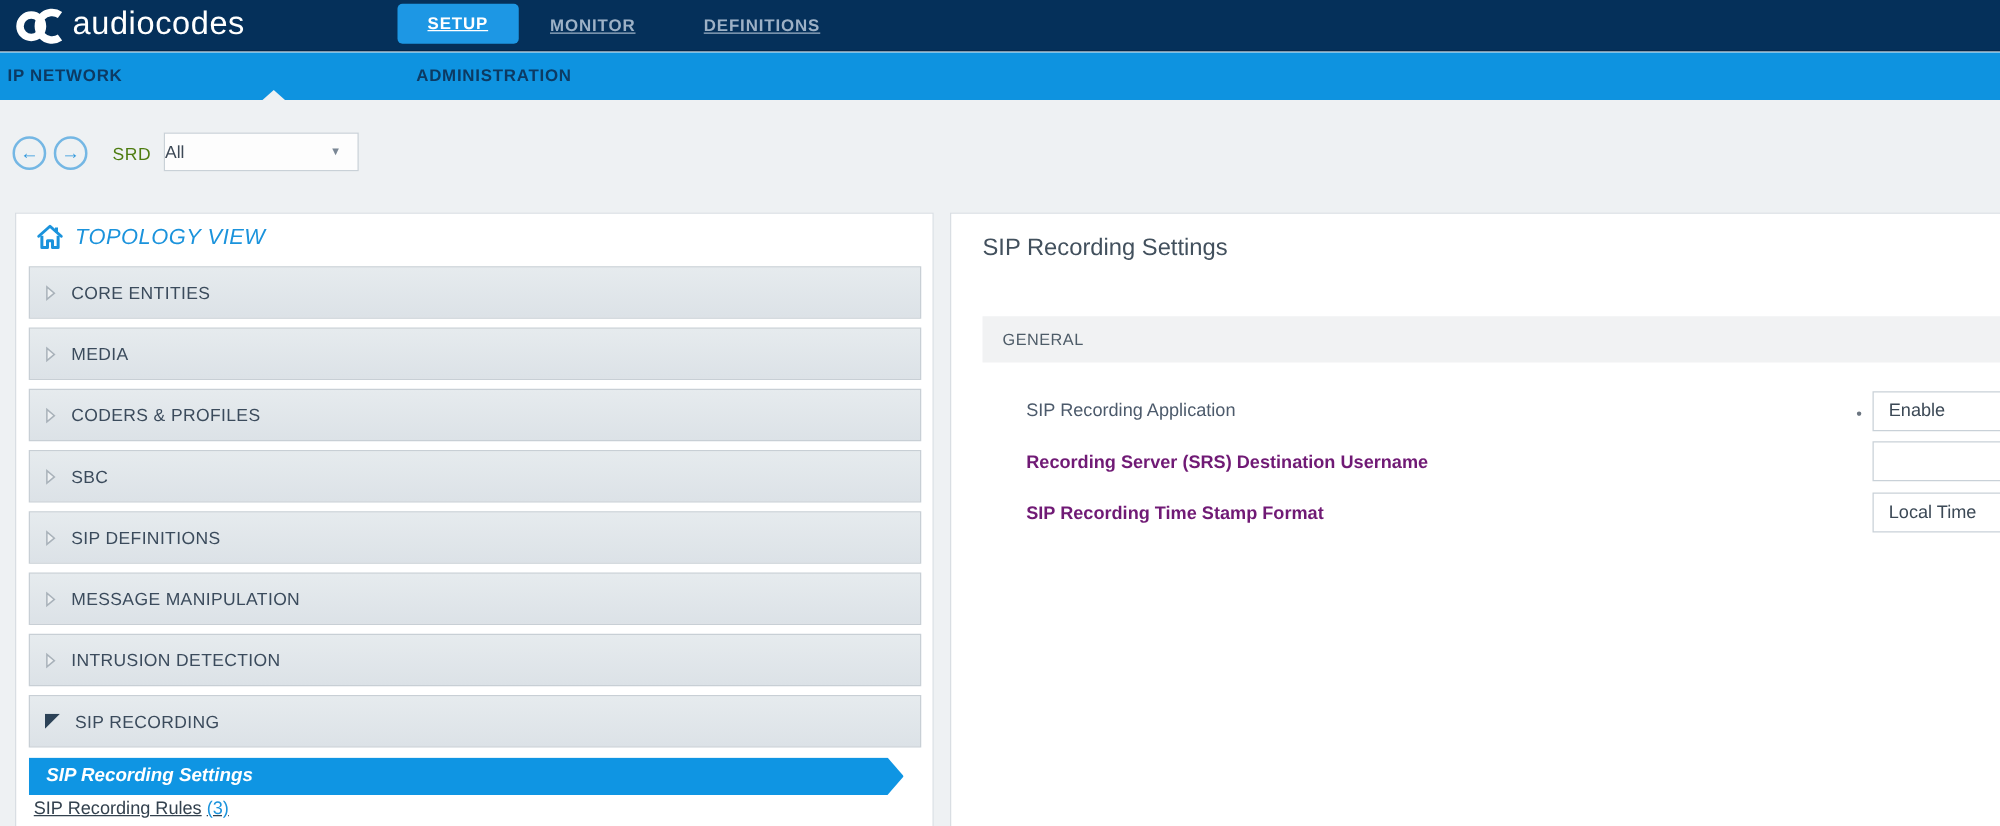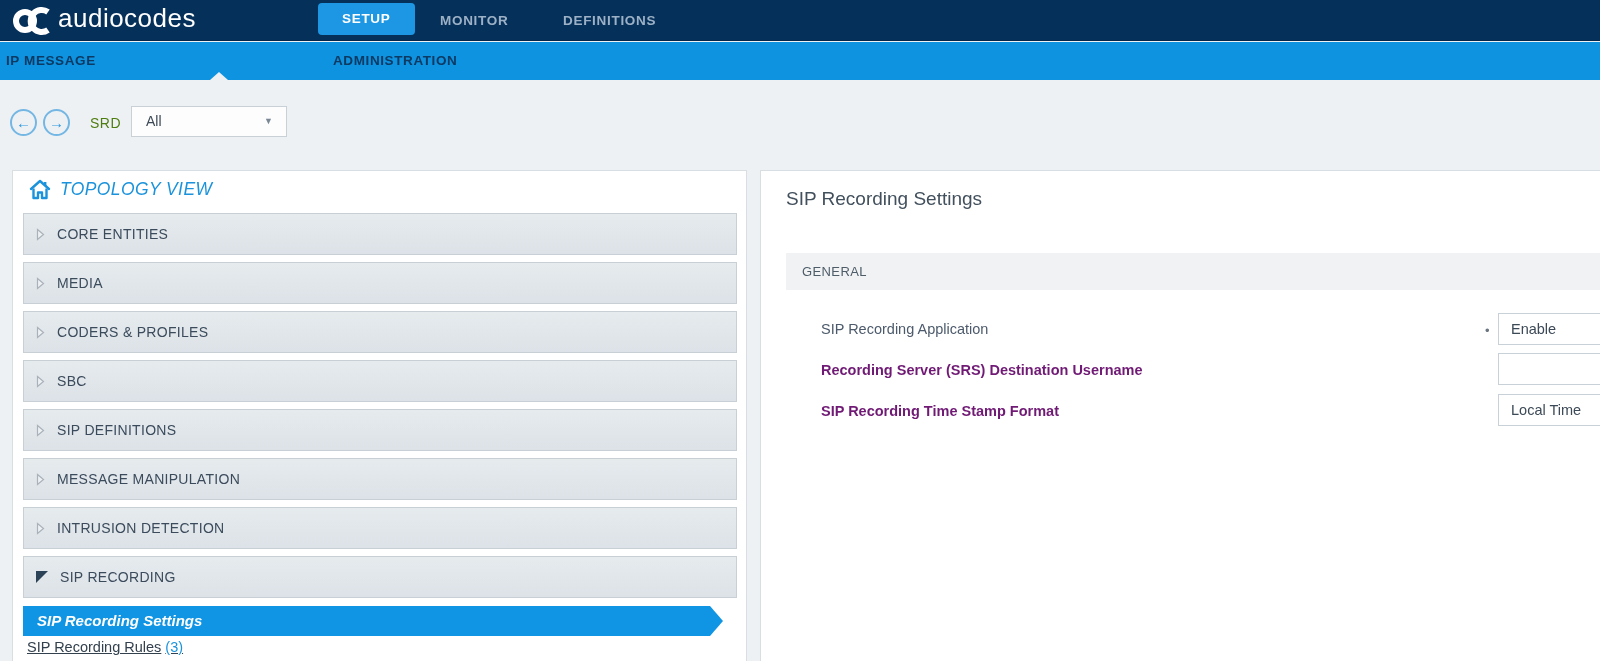--- a/index.html
+++ b/index.html
@@ -13,7 +13,7 @@
   .logo-text { color:#fff; font-size:26px; letter-spacing:.5px; margin-left:4px;
     font-weight:400; position:relative; top:-2px; }
   .topnav-item { position:absolute; top:0; height:41px; line-height:41px;
-    color:#9db1c6; font-size:13.5px; font-weight:700; letter-spacing:.7px; cursor:pointer; }
+    color:#9db1c6; font-size:13.5px; font-weight:700; letter-spacing:.7px; cursor:pointer;text-decoration:underline; }
   .topnav-item.active { top:3px; height:32px; line-height:32px; background:#1d97e4;
     color:#fff; border-radius:4px; padding:0 24px; }
   #nav-setup { left:318px; }

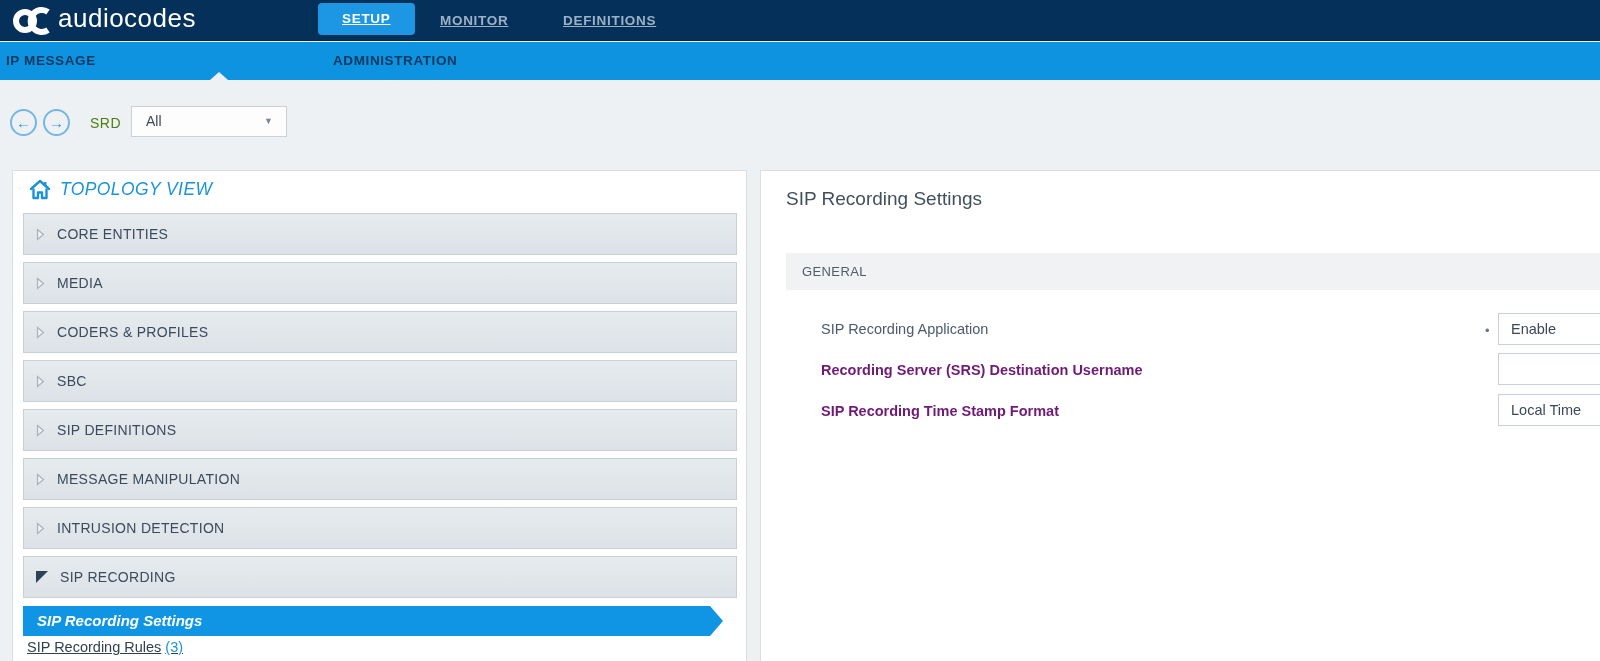--- a/index.html
+++ b/index.html
@@ -107,7 +107,7 @@
 </div>
 
 <div class="subnav">
-  <div id="sub-ipnetwork" class="subnav-item">IP MESSAGE</div>
+  <div id="sub-ipnetwork" class="subnav-item">IP NETWORK</div>
   <div id="sub-admin" class="subnav-item">ADMINISTRATION</div>
   <div class="active-tab-pointer"></div>
 </div>

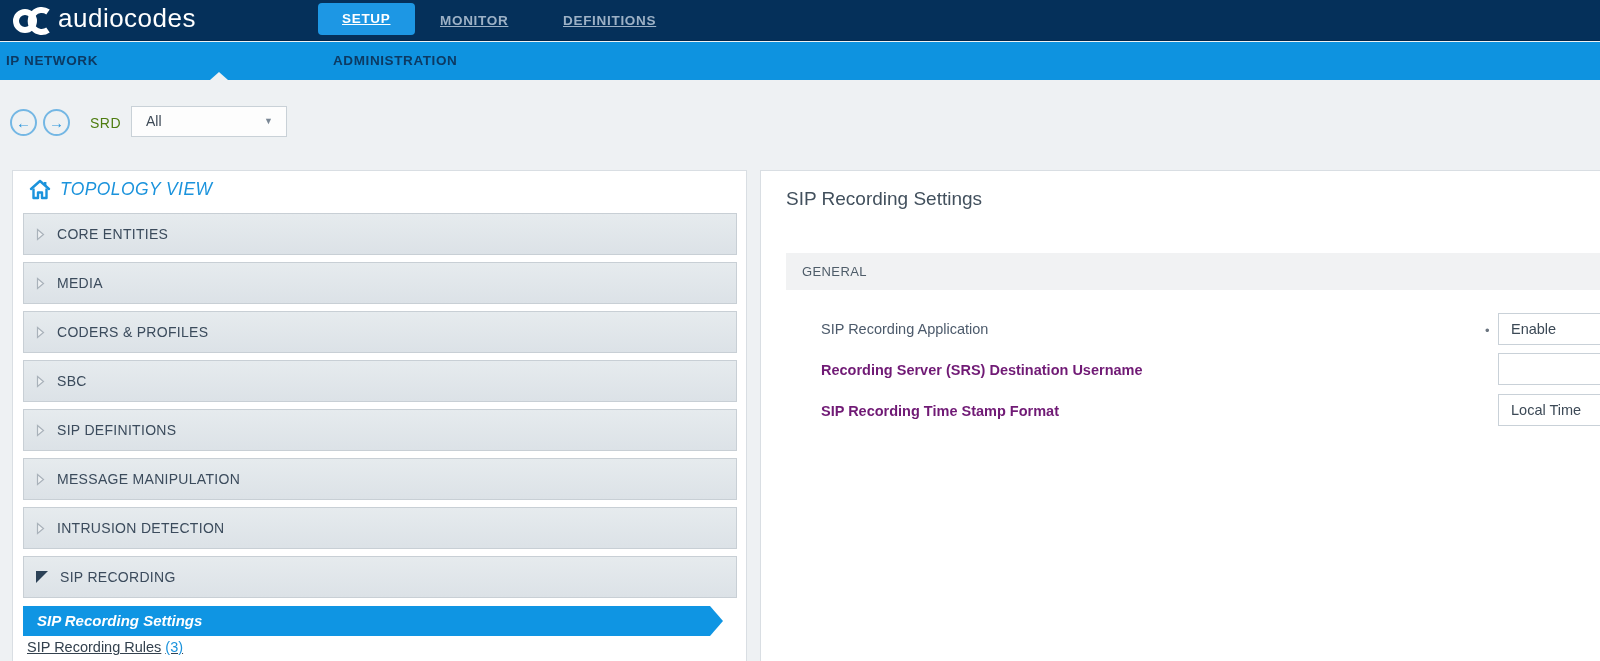--- a/index.html
+++ b/index.html
@@ -42,7 +42,7 @@
   .srd-label { position:absolute; left:90px; top:115px; font-size:14px; color:#4d7c0f;
     letter-spacing:.5px; }
   .srd-select { position:absolute; left:131px; top:106px; width:156px; height:31px;
-    background:#fdfdfd; border:1px solid #c9d1d7; line-height:29px; padding-left:14px;
+    background:#fdfdfd; border:1px solid #c9d1d7; line-height:29px; 
     font-size:14px; color:#3d4956; cursor:pointer; }
   .srd-caret { position:absolute; right:13px; top:0; font-size:9px; color:#7a8795;
     line-height:29px; }

